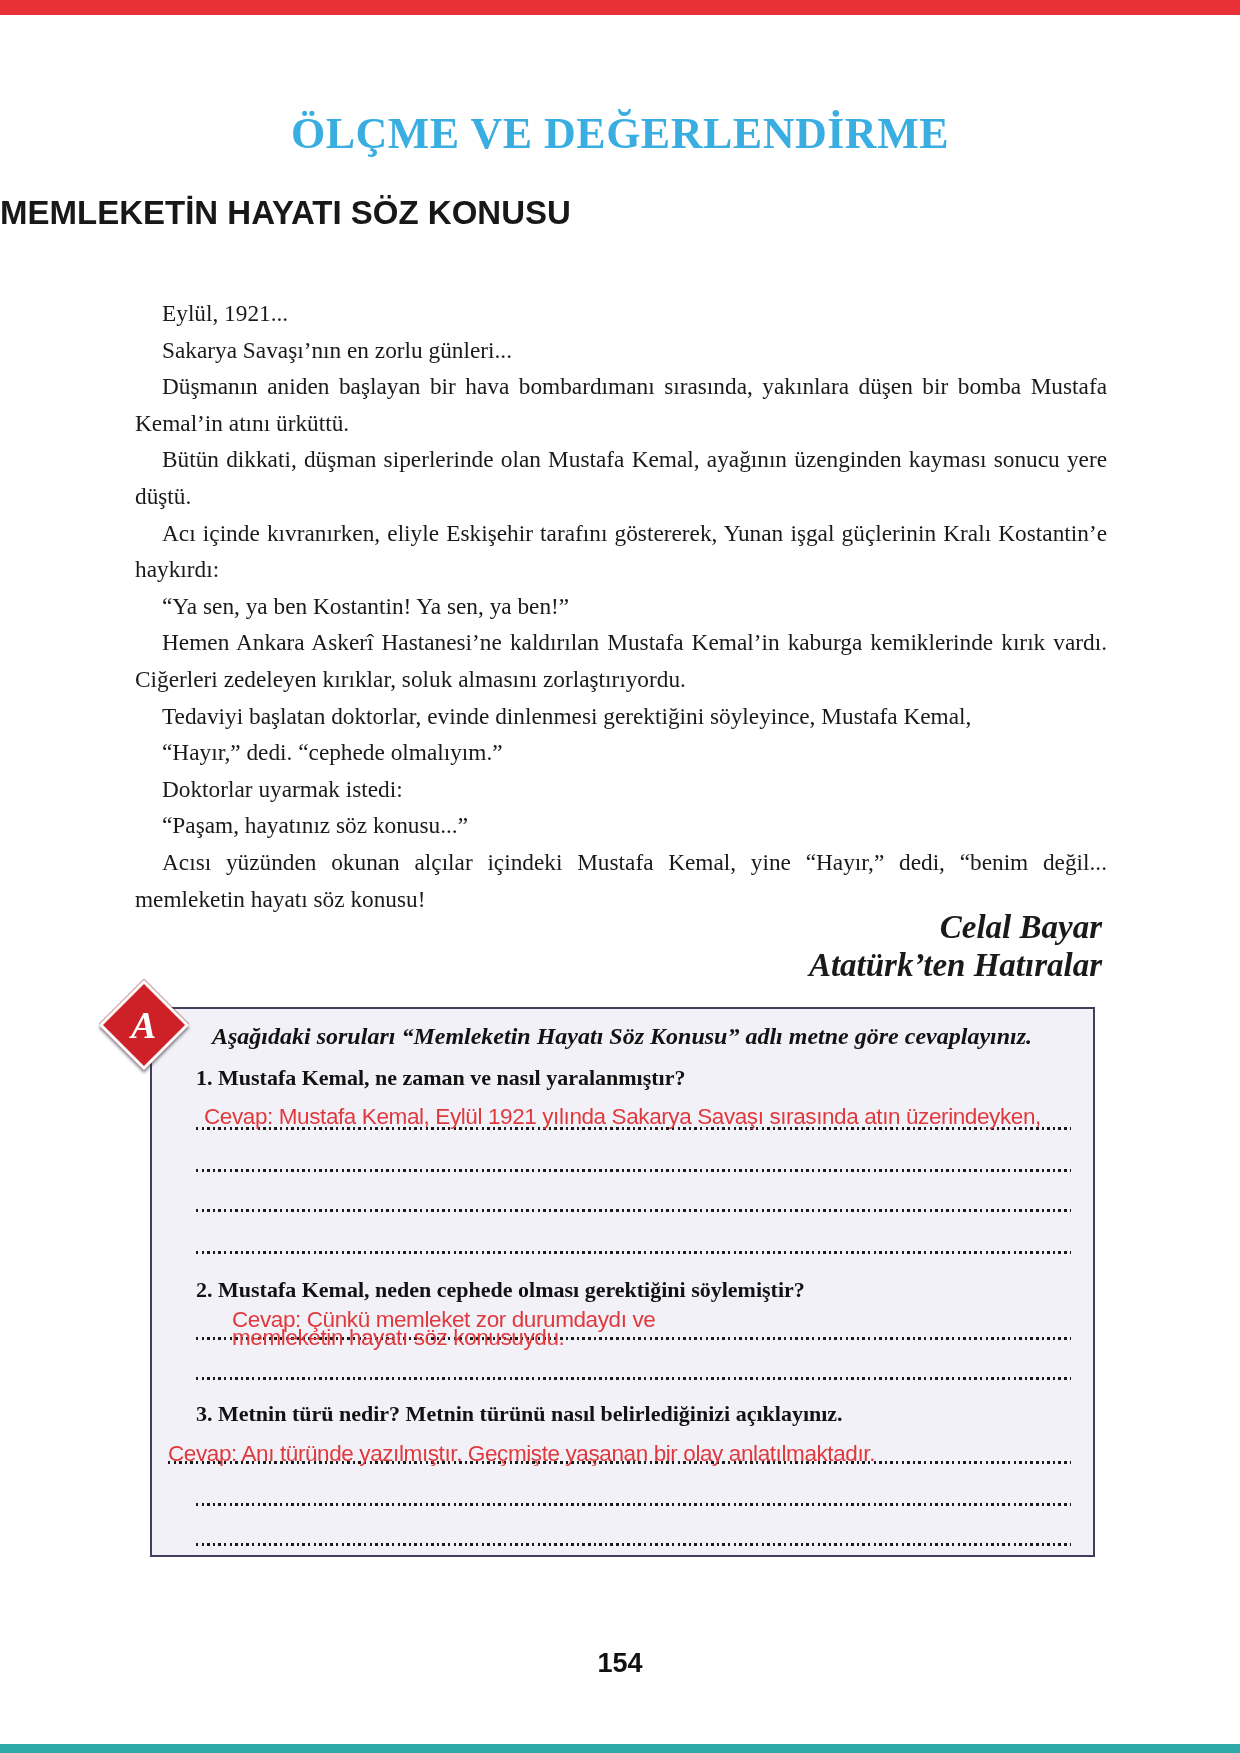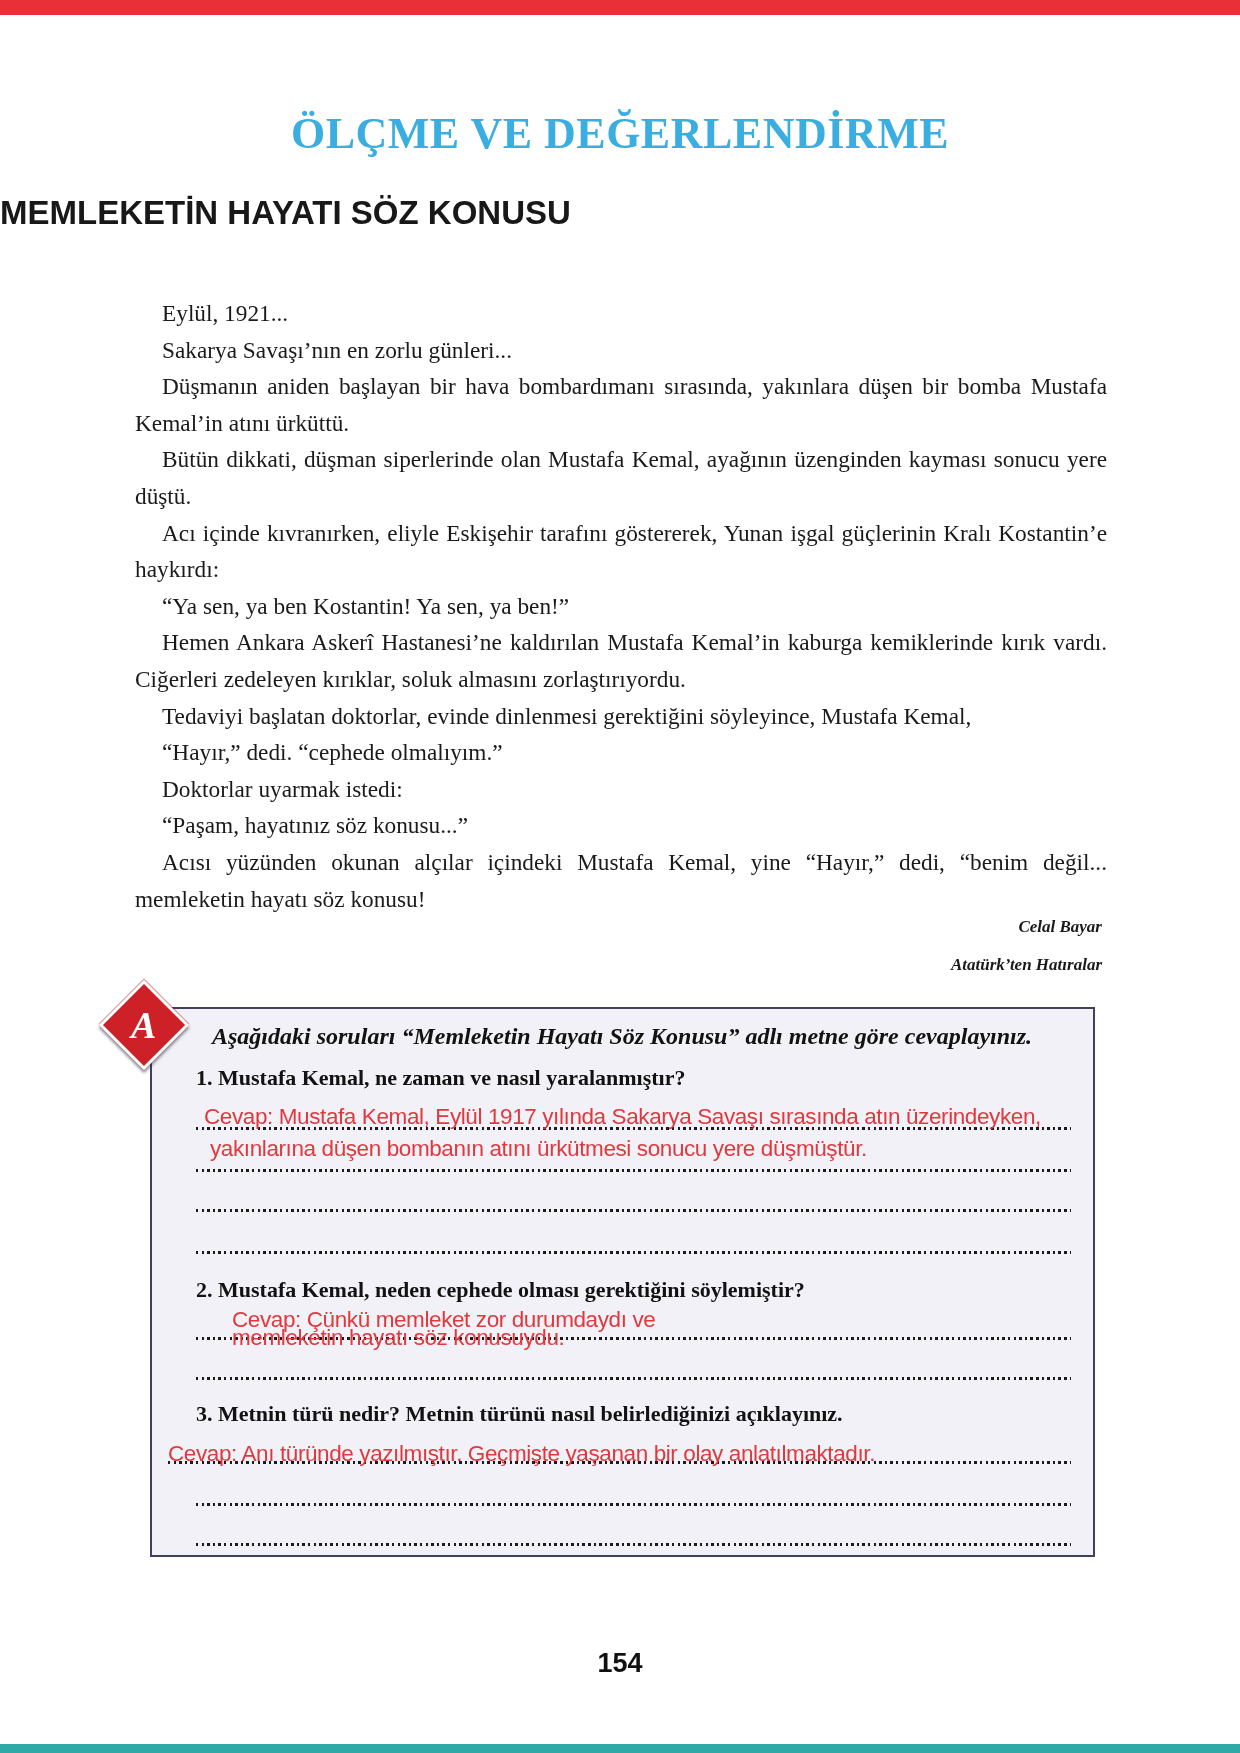--- a/index.html
+++ b/index.html
@@ -31,7 +31,7 @@
 
   .attribution{
     position:absolute;right:138px;text-align:right;
-    font-weight:bold;font-style:italic;font-size:17px;line-height:30px;
+    font-weight:bold;font-style:italic;font-size:33px;line-height:30px;
   }
   .attr-author{top:912px;}
   .attr-source{top:950px;}

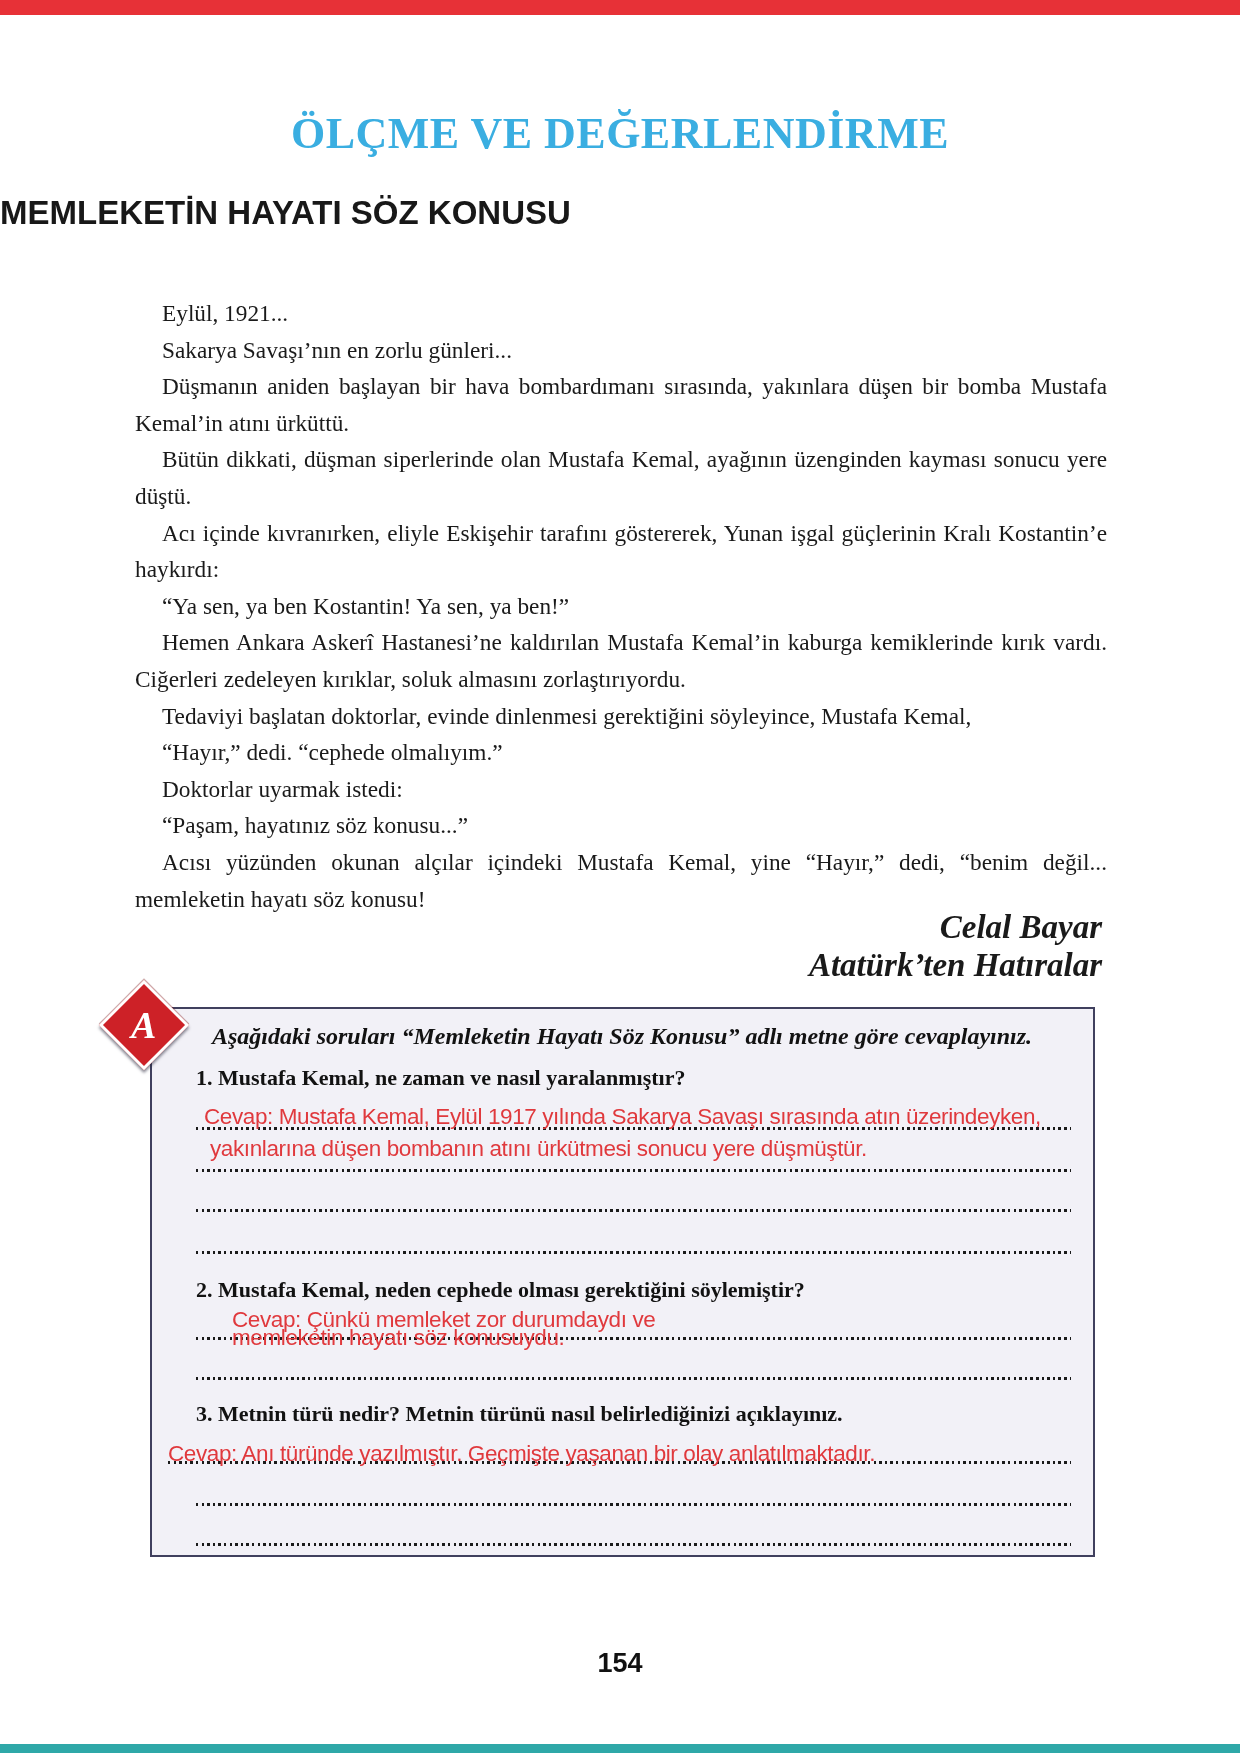--- a/index.html
+++ b/index.html
@@ -104,7 +104,7 @@
   <div class="abs instruction">Aşağıdaki soruları “Memleketin Hayatı Söz Konusu” adlı metne göre cevaplayınız.</div>
 
   <div class="abs q-title" style="top:56px;"><span>1.</span> <span>Mustafa Kemal, ne zaman ve nasıl yaralanmıştır?</span></div>
-  <div class="abs answer" style="top:95px;left:52px;">Cevap: Mustafa Kemal, Eylül 1917 yılında Sakarya Savaşı sırasında atın üzerindeyken,</div>
+  <div class="abs answer" style="top:95px;left:52px;">Cevap: Mustafa Kemal, Eylül 1921 yılında Sakarya Savaşı sırasında atın üzerindeyken,</div>
   <div class="abs dots" style="top:118px;"></div>
   <div class="abs answer" style="top:127px;left:58px;">yakınlarına düşen bombanın atını ürkütmesi sonucu yere düşmüştür.</div>
   <div class="abs dots" style="top:160px;"></div>

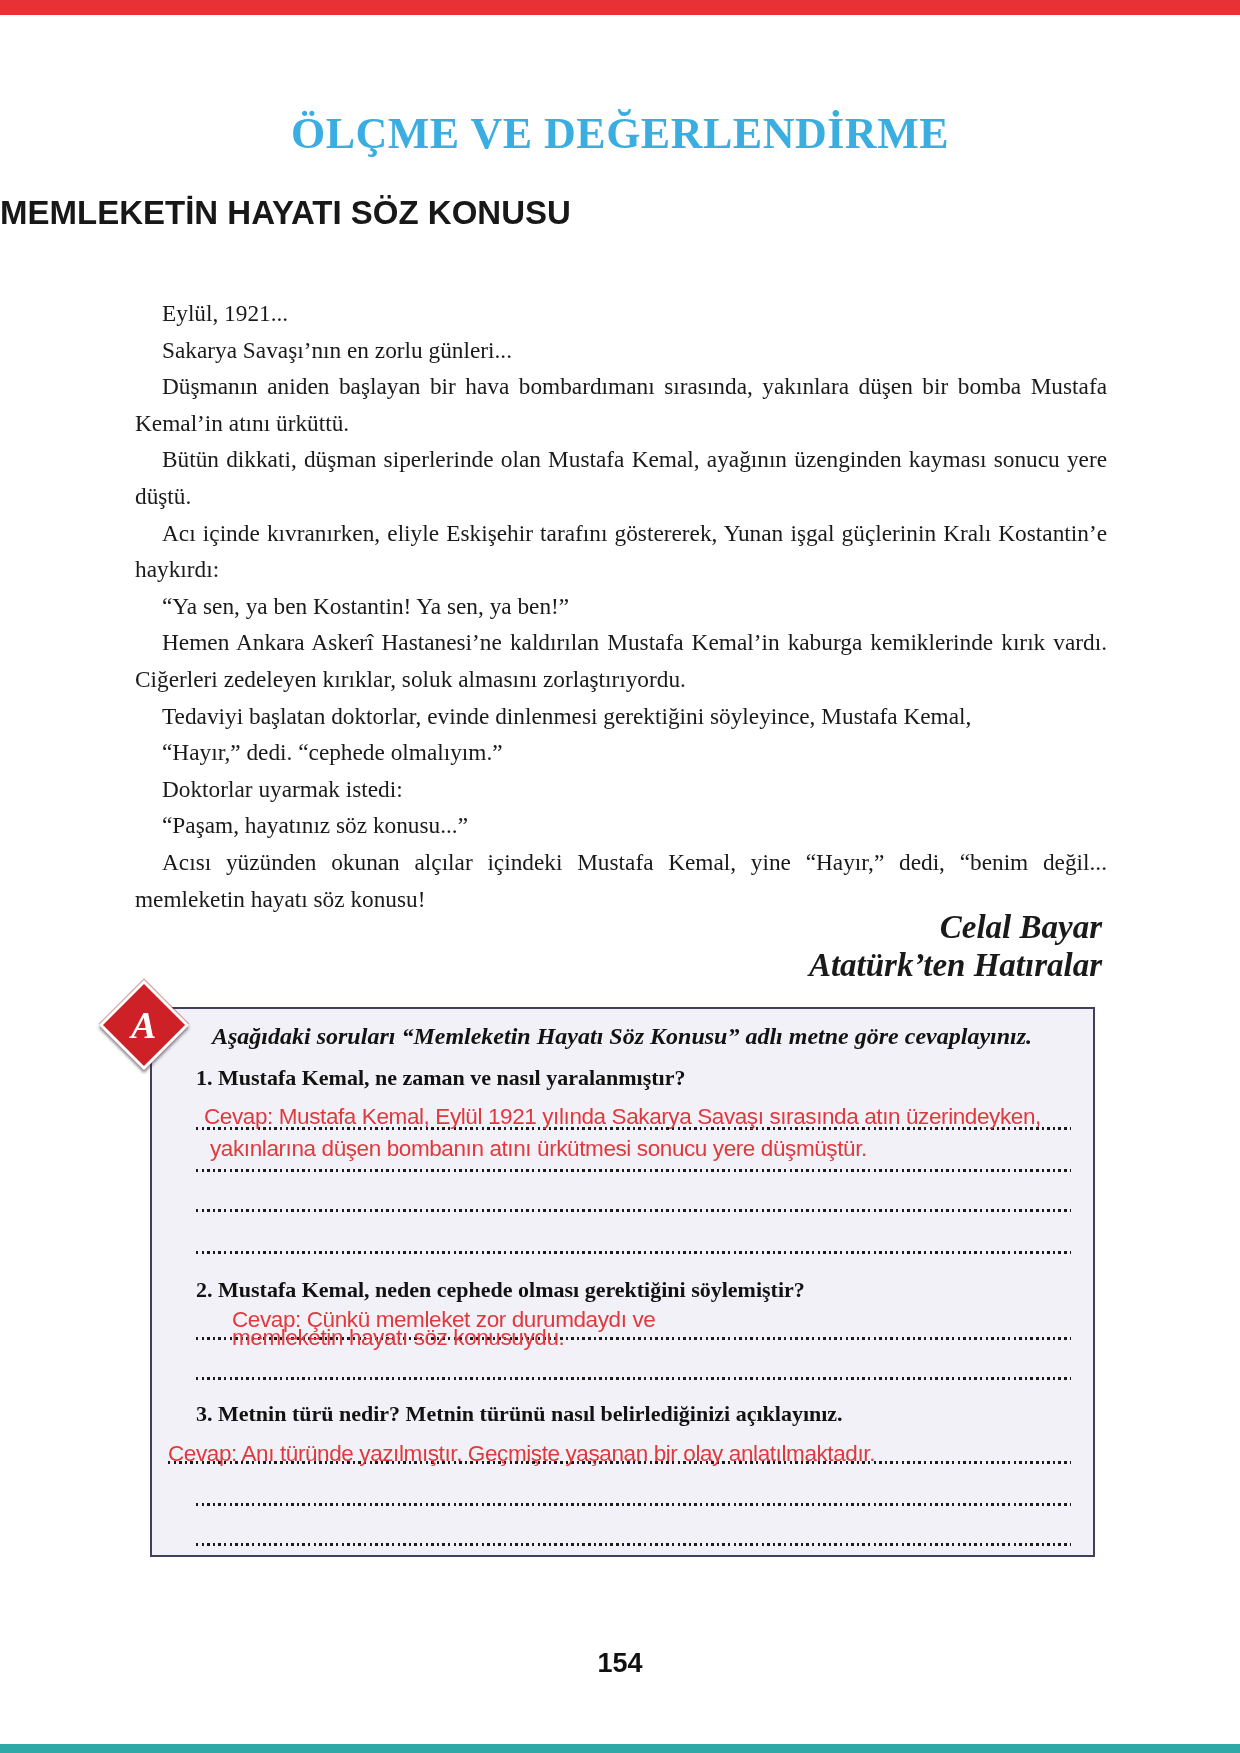--- a/index.html
+++ b/index.html
@@ -106,7 +106,6 @@
   <div class="abs q-title" style="top:56px;"><span>1.</span> <span>Mustafa Kemal, ne zaman ve nasıl yaralanmıştır?</span></div>
   <div class="abs answer" style="top:95px;left:52px;">Cevap: Mustafa Kemal, Eylül 1921 yılında Sakarya Savaşı sırasında atın üzerindeyken,</div>
   <div class="abs dots" style="top:118px;"></div>
-  <div class="abs answer" style="top:127px;left:58px;">yakınlarına düşen bombanın atını ürkütmesi sonucu yere düşmüştür.</div>
   <div class="abs dots" style="top:160px;"></div>
   <div class="abs dots" style="top:200px;"></div>
   <div class="abs dots" style="top:242px;"></div>

